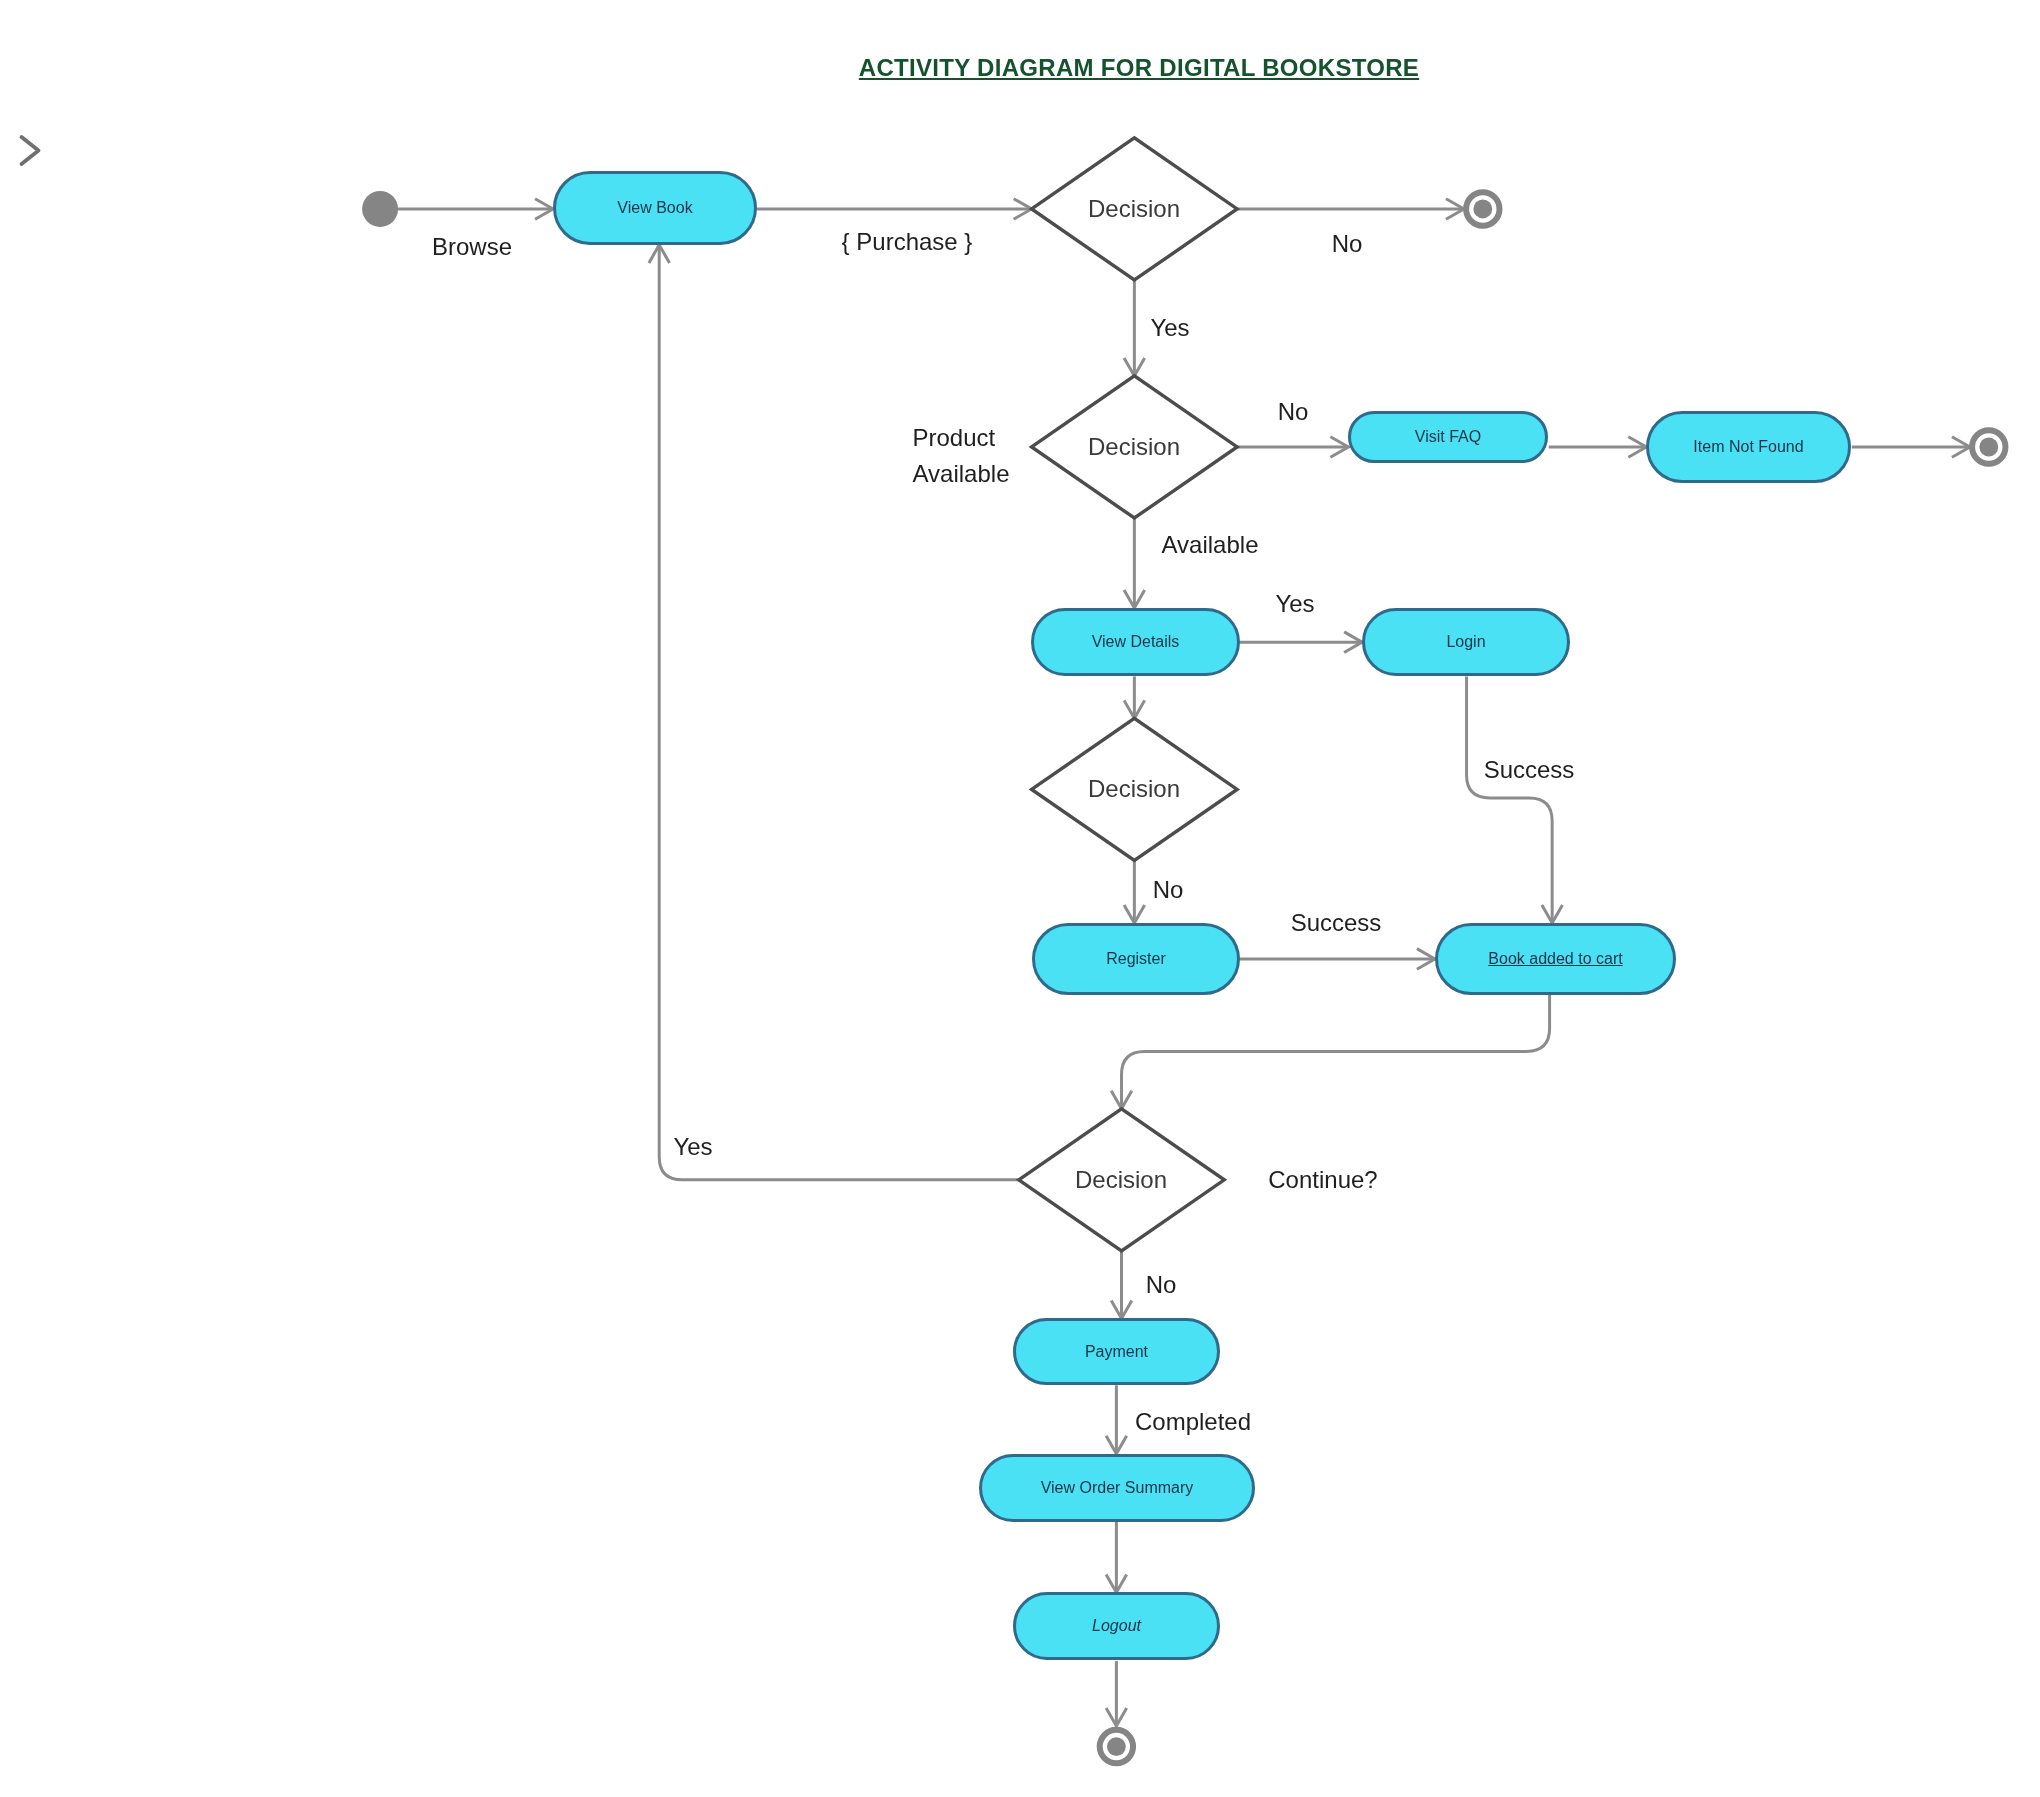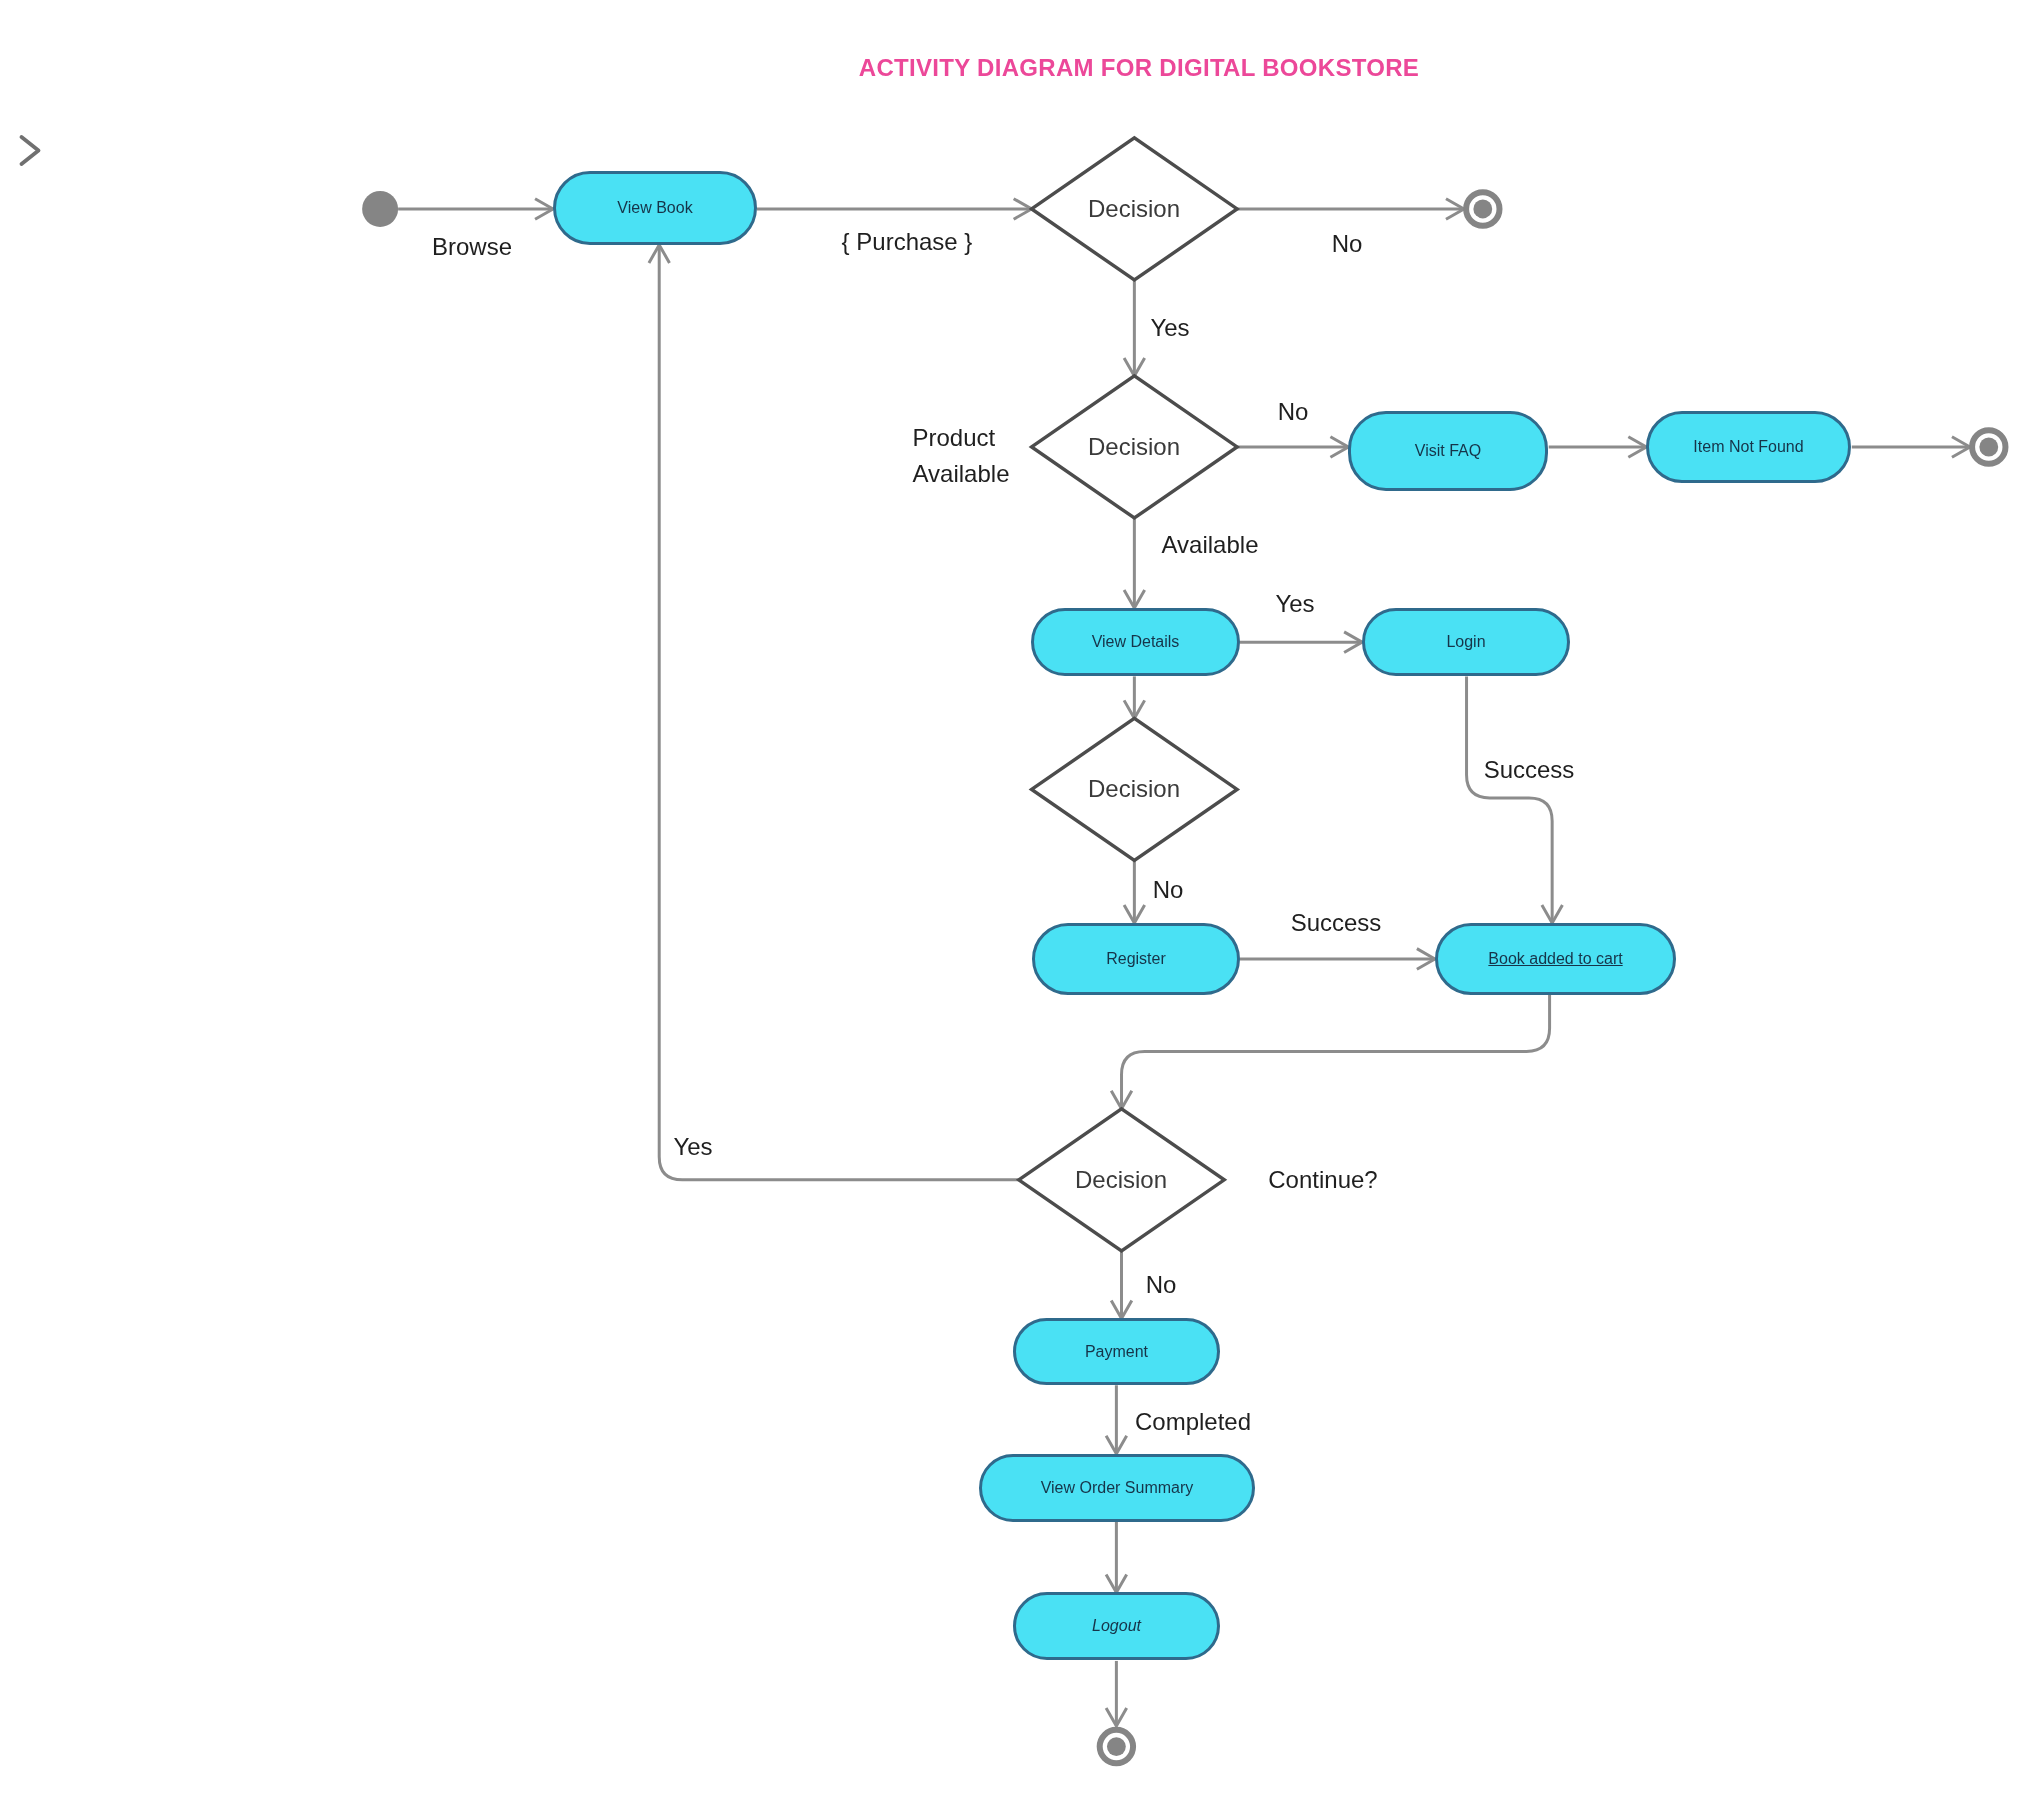--- a/index.html
+++ b/index.html
@@ -8,8 +8,8 @@
   .stage { position:absolute; left:0; top:0; width:2041px; height:1798px; }
   svg.connectors { position:absolute; left:0; top:0; }
   .title { position:absolute; left:1139px; top:68px; transform:translate(-50%,-50%);
-           font-size:24px; font-weight:bold; color:#ec4899; letter-spacing:0.3px;
-           white-space:nowrap; }
+           font-size:24px; font-weight:bold; color:#14532d; letter-spacing:0.3px;
+           white-space:nowrap;text-decoration:underline; }
   .panel-toggle { position:absolute; left:8.6px; top:128px; width:43px; height:48px;
            background:none; border:none; padding:0; cursor:pointer; }
   .activity { position:absolute; display:flex; align-items:center; justify-content:center;

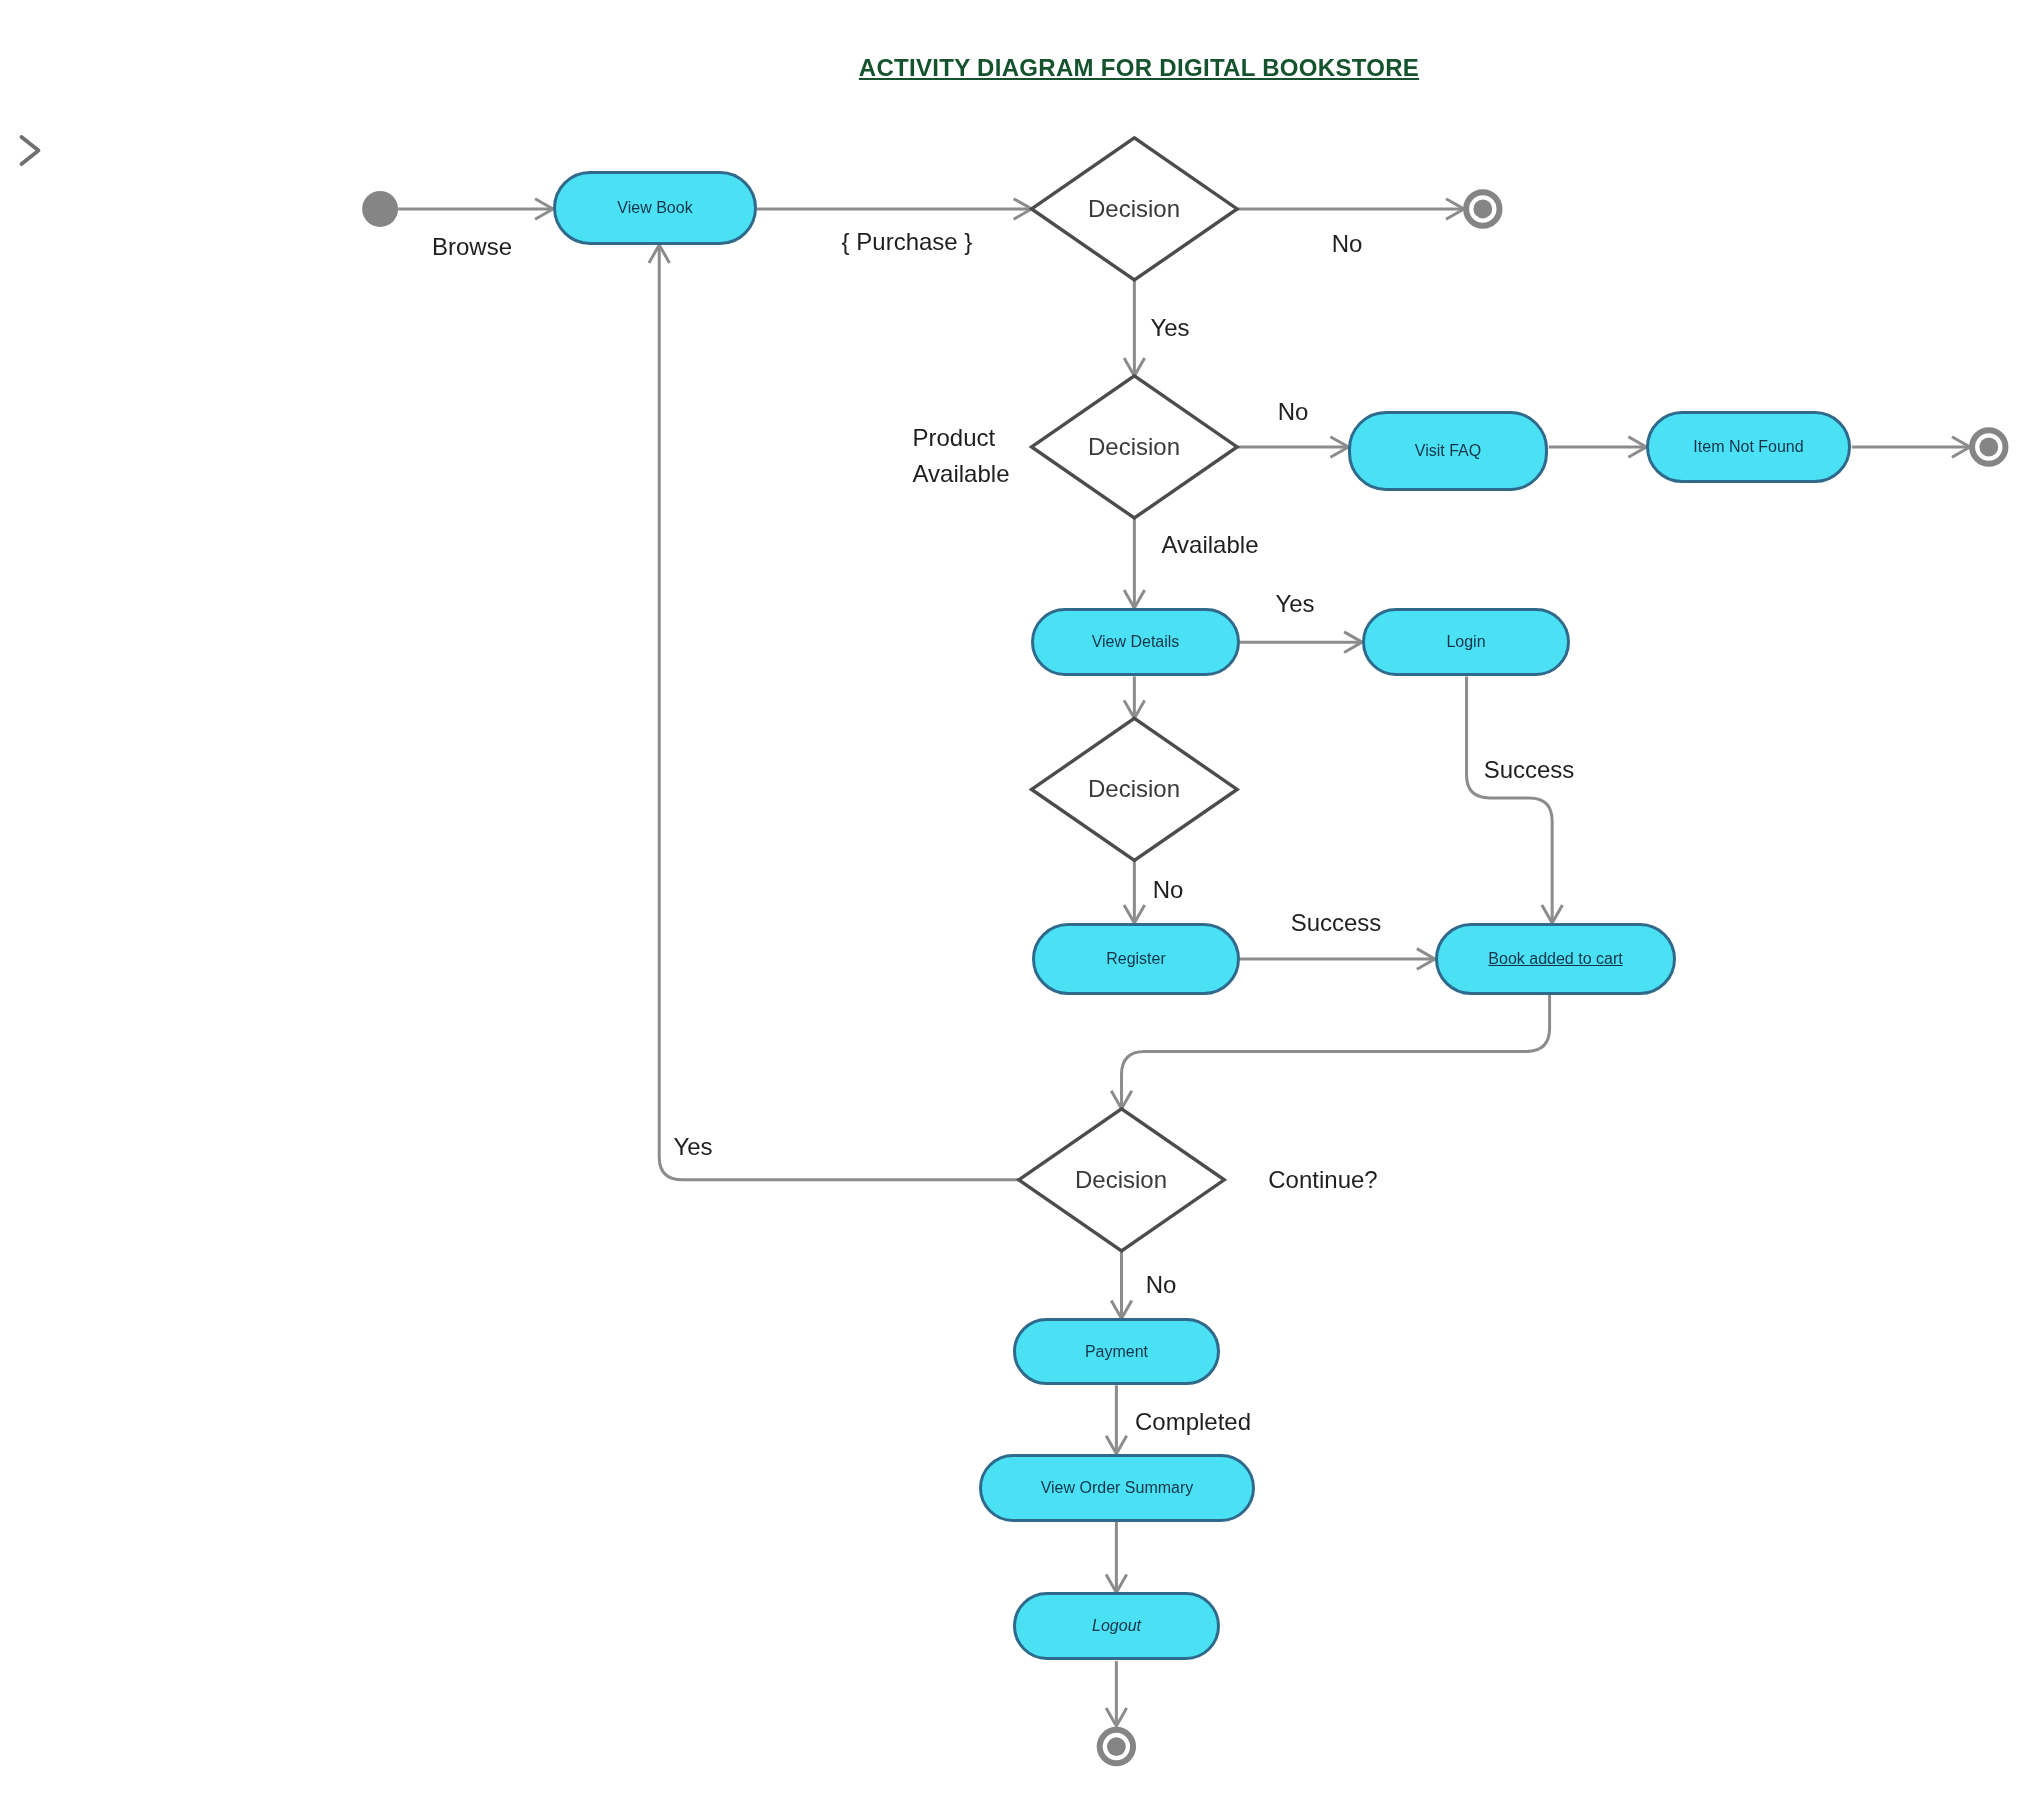--- a/index.html
+++ b/index.html
@@ -87,7 +87,7 @@
   </button>
 
   <div class="activity" style="left:553px;  top:171px;  width:204px; height:74px;">View Book</div>
-  <div class="activity" style="left:1348px; top:411px;  width:200px; height:80px;">Visit FAQ</div>
+  <div class="activity" style="left:1348px; top:411px;  width:200px; height:52px;">Visit FAQ</div>
   <div class="activity" style="left:1646px; top:411px;  width:205px; height:72px;">Item Not Found</div>
   <div class="activity" style="left:1031px; top:608px;  width:209px; height:68px;">View Details</div>
   <div class="activity" style="left:1362px; top:608px;  width:208px; height:68px;">Login</div>

